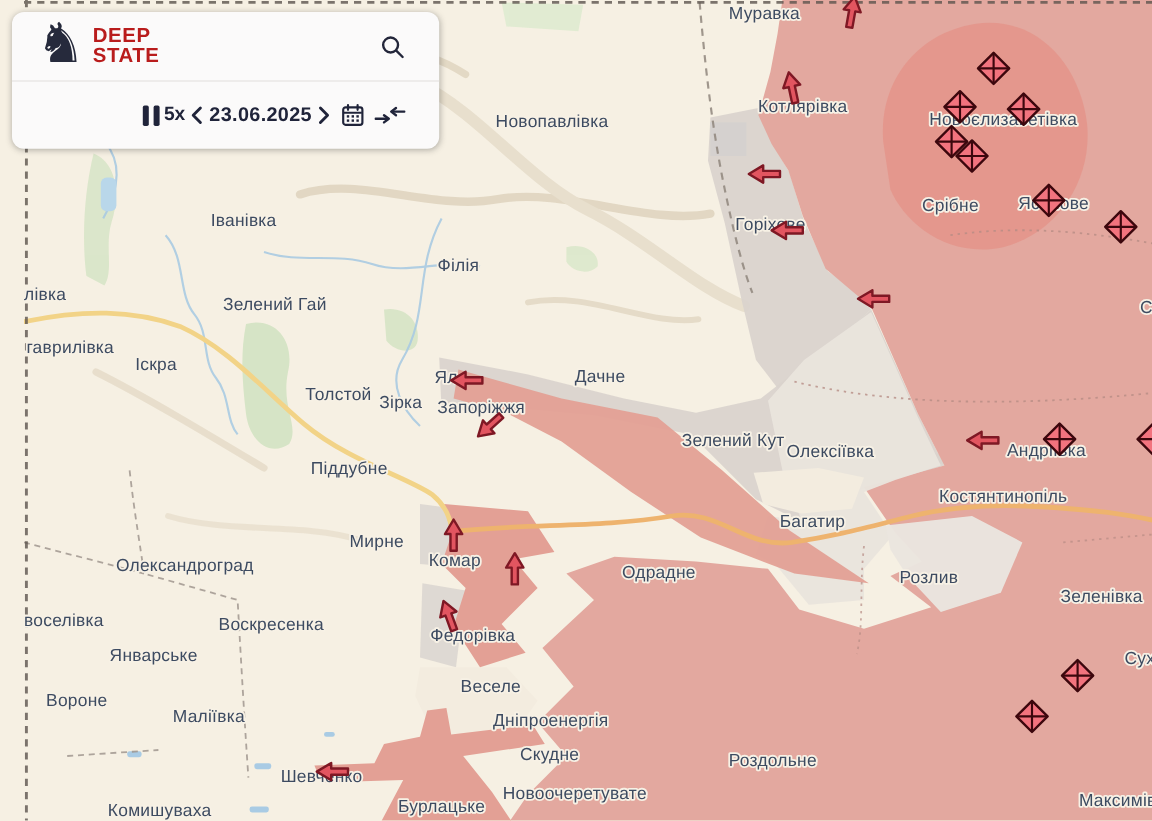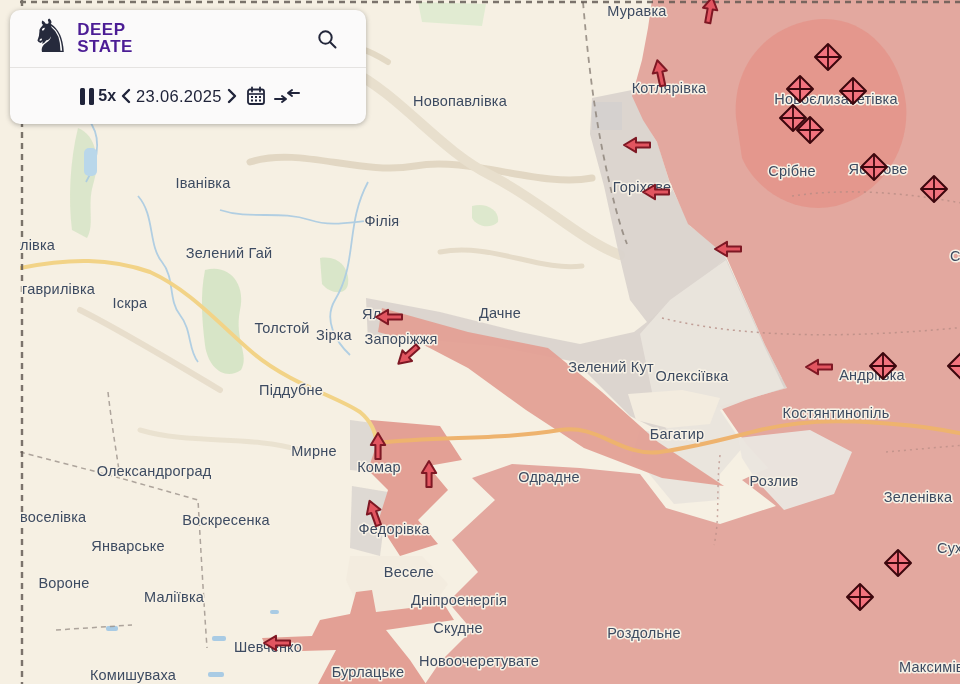--- a/index.html
+++ b/index.html
@@ -21,7 +21,7 @@
   .brand{display:flex;align-items:center;gap:6px;cursor:pointer;}
   .knight{font-size:46px;line-height:40px;color:#262a3c;margin-top:-6px;}
   .brand-text{display:flex;flex-direction:column;font-weight:bold;
-              font-size:17px;line-height:.95;color:#4c1d95;letter-spacing:.5px;}
+              font-size:17px;line-height:.95;color:#b91c1c;letter-spacing:.5px;}
   .icon-btn{background:none;border:none;padding:4px;cursor:pointer;display:flex;
             align-items:center;justify-content:center;}
   .divider{height:1px;background:#e5e3e1;margin:0;}

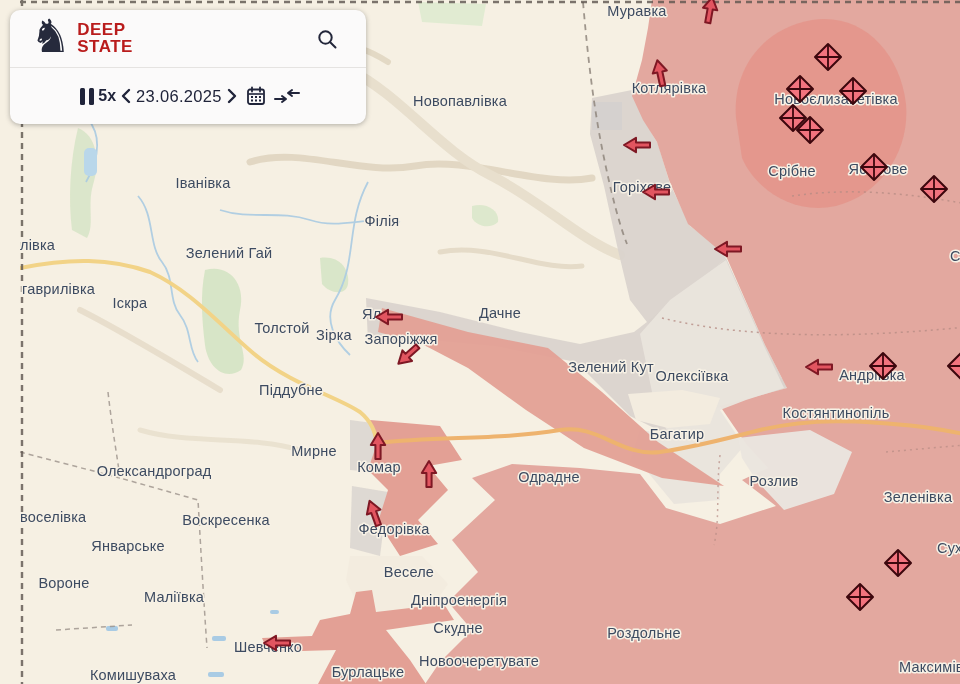--- a/index.html
+++ b/index.html
@@ -25,7 +25,7 @@
   .icon-btn{background:none;border:none;padding:4px;cursor:pointer;display:flex;
             align-items:center;justify-content:center;}
   .divider{height:1px;background:#e5e3e1;margin:0;}
-  .controls-row{height:56px;padding:0 24px 0 28px;justify-content:center;}
+  .controls-row{height:56px;padding:0 24px 0 28px;justify-content:flex-end;}
   .pause-icon{display:flex;gap:4px;}
   .pause-icon i{display:block;width:5px;height:17px;background:#20243a;border-radius:1.5px;}
   .speed{font-size:16px;font-weight:600;color:#20243a;}

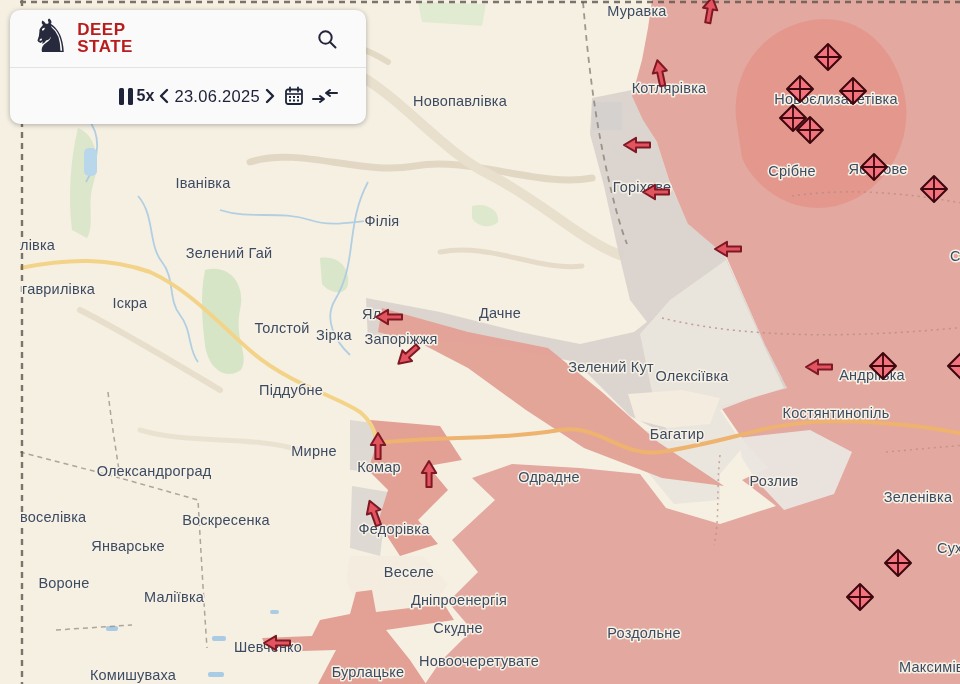--- a/index.html
+++ b/index.html
@@ -29,7 +29,7 @@
   .pause-icon{display:flex;gap:4px;}
   .pause-icon i{display:block;width:5px;height:17px;background:#20243a;border-radius:1.5px;}
   .speed{font-size:16px;font-weight:600;color:#20243a;}
-  .date{font-size:16.5px;font-weight:400;color:#20243a;letter-spacing:.3px;}
+  .date{font-size:16.5px;font-weight:700;color:#20243a;letter-spacing:.3px;}
   svg.ui{display:block;}
 </style>
 </head>

